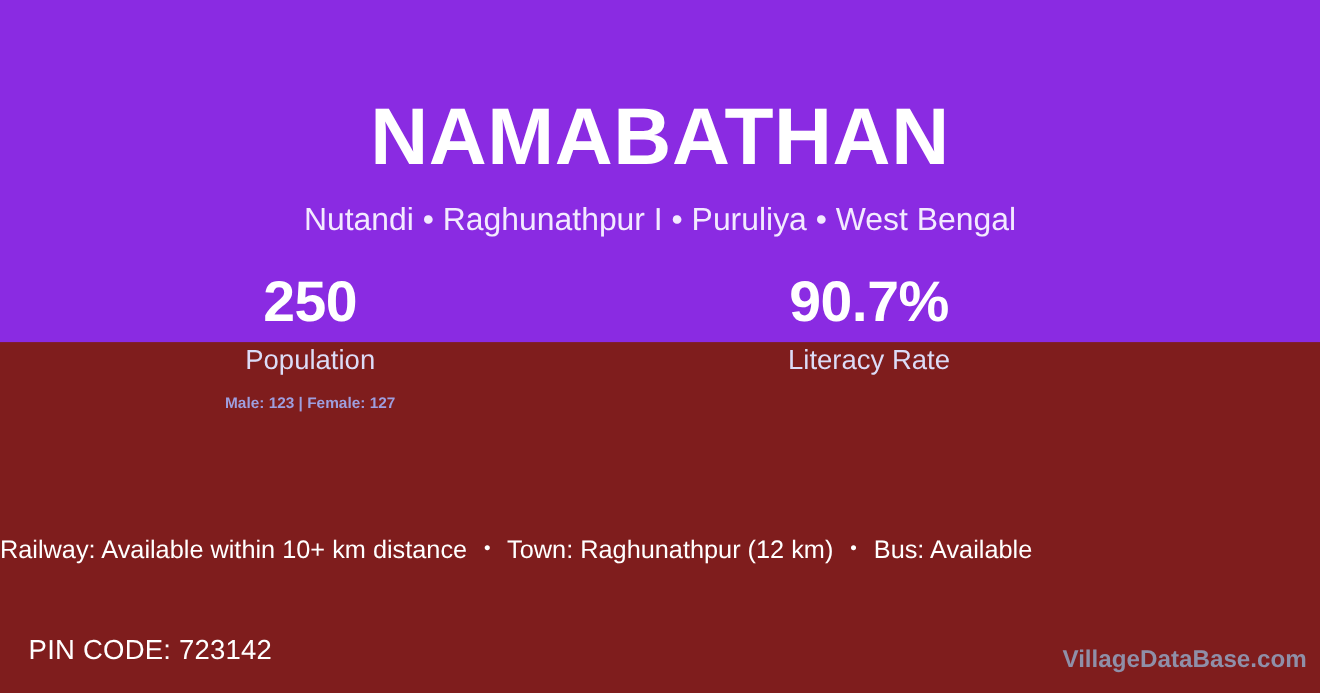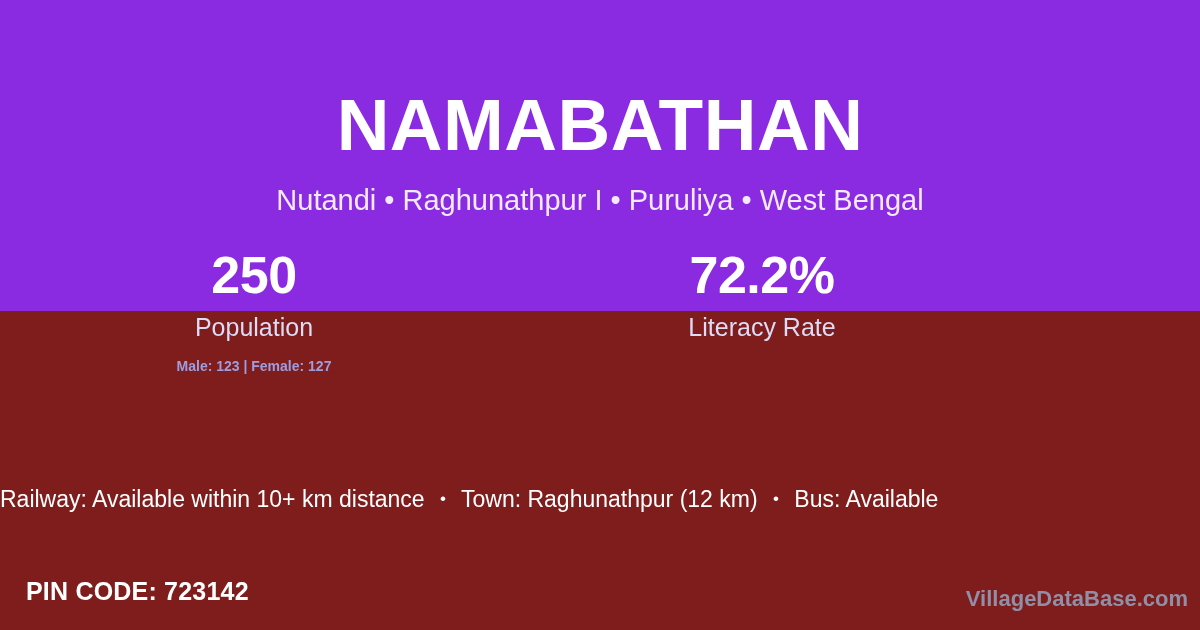--- a/index.html
+++ b/index.html
@@ -67,6 +67,7 @@
     width: 1016px;
     height: 150px;
     display: flex;
+    padding-left: 28px;
   }
   .stat {
     flex: 1 1 0;

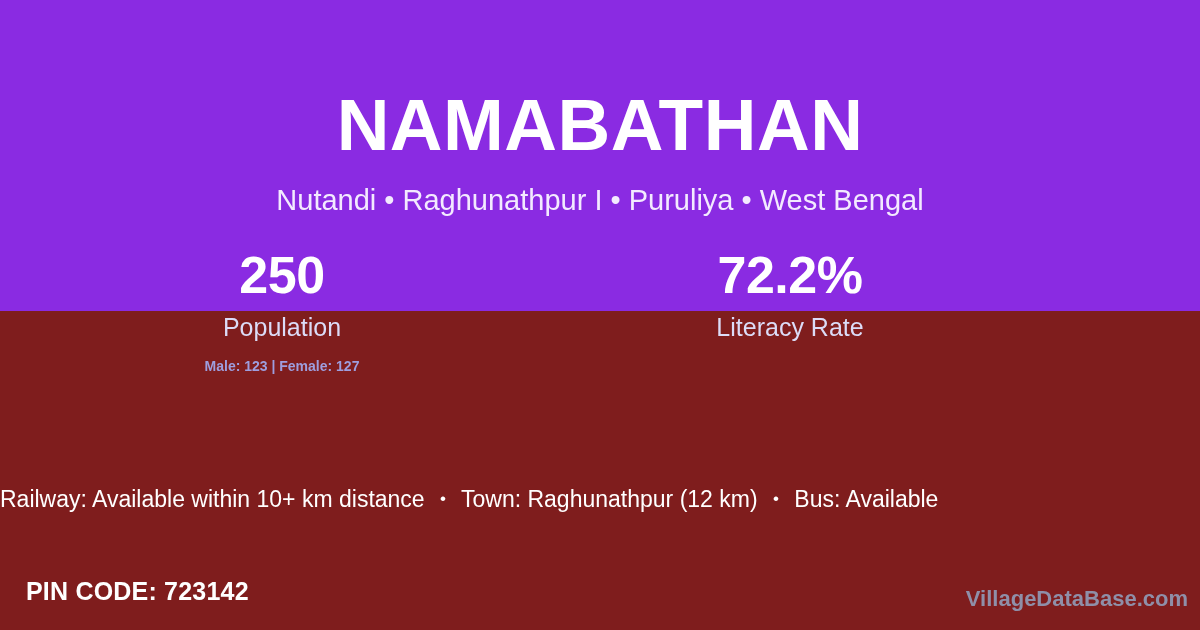--- a/index.html
+++ b/index.html
@@ -160,7 +160,7 @@
 
 
     <div class="stat">
-      <div class="stat-value">72.2%</div>
+      <div class="stat-value">90.7%</div>
       <div class="stat-label">Literacy Rate</div>
     </div>
 

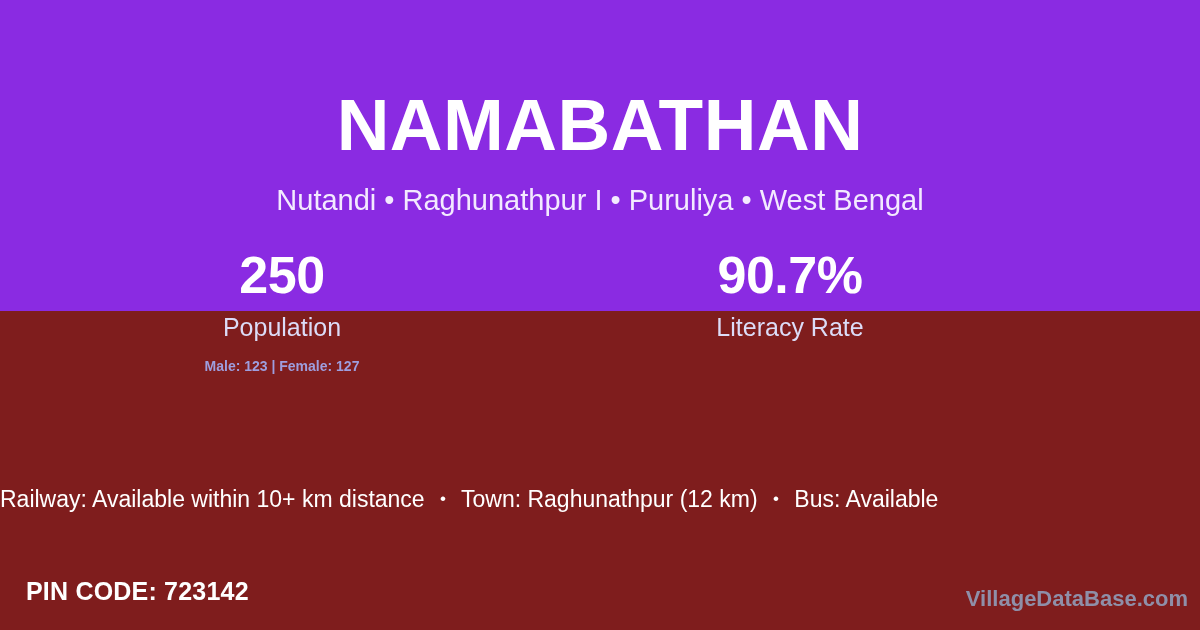--- a/index.html
+++ b/index.html
@@ -122,7 +122,7 @@
     top: 575px;
     color: #ffffff;
     font-size: 25px;
-    font-weight: bold;
+    font-weight: normal;
     line-height: 32px;
     letter-spacing: 0.2px;
     white-space: nowrap;

